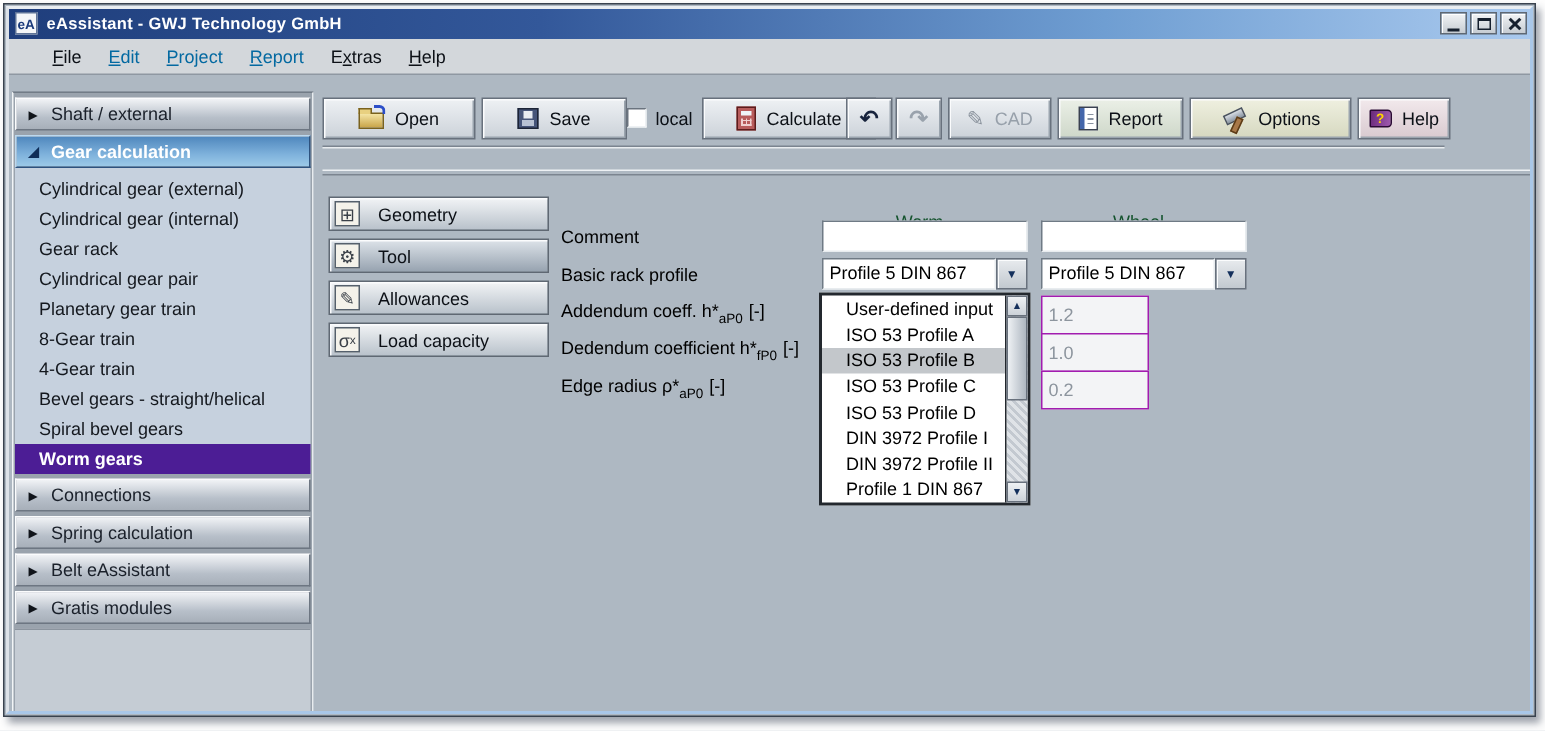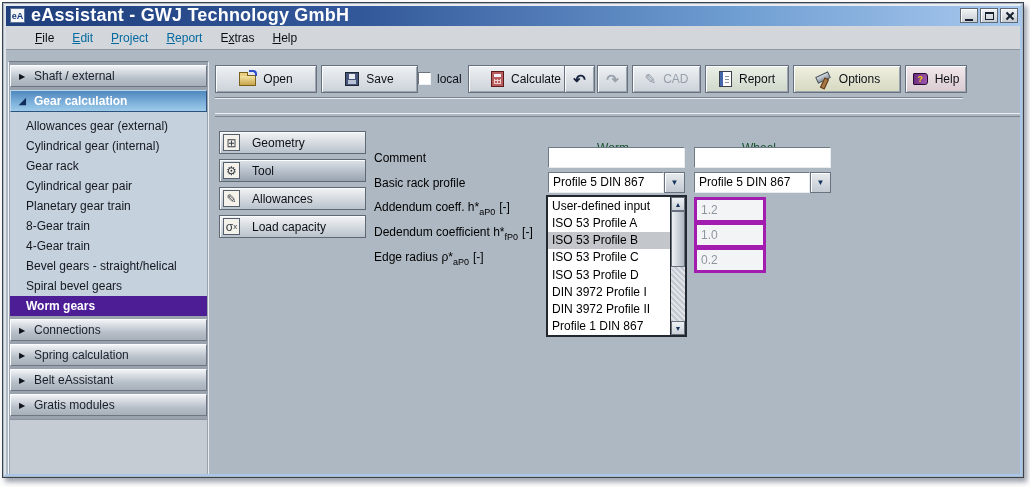--- a/index.html
+++ b/index.html
@@ -16,7 +16,7 @@
             background:linear-gradient(90deg,#1f3e7c 0%,#33589a 35%,#6f9ed2 72%,#a9c9ee 100%);}
   .title-icon{width:15px;height:15px;margin-left:4px;background:#f4f6f8;border:1px solid #5f7498;
               color:#1a3a7a;font-size:9px;font-weight:bold;display:flex;align-items:center;justify-content:center;}
-  .title-text{margin-left:6px;color:#fff;font-size:18px;font-weight:bold;letter-spacing:.2px;}
+  .title-text{margin-left:6px;color:#fff;font-size:11px;font-weight:bold;letter-spacing:.2px;}
   .win-btns{margin-left:auto;margin-right:2px;display:flex;gap:2px;}
   .wb{width:18px;height:15px;background:linear-gradient(#f2f4f6,#c6ccd2);border:1px solid #5f6873;
       box-shadow:inset 1px 1px 0 #ffffff;display:flex;align-items:center;justify-content:center;cursor:default;}

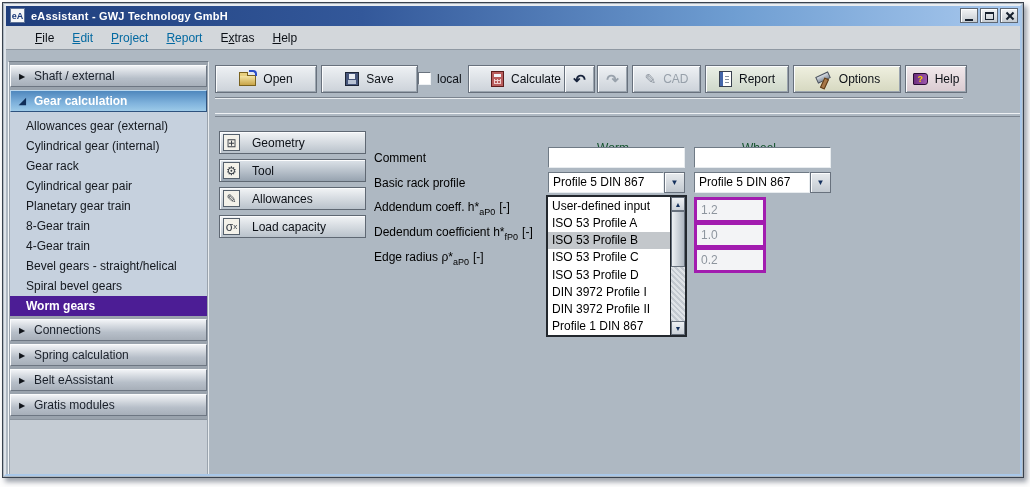--- a/index.html
+++ b/index.html
@@ -182,7 +182,7 @@
         <span>Gear calculation</span>
       </div>
       <div class="subpanel">
-        <div class="sub-item">Allowances gear (external)</div>
+        <div class="sub-item">Cylindrical gear (external)</div>
         <div class="sub-item">Cylindrical gear (internal)</div>
         <div class="sub-item">Gear rack</div>
         <div class="sub-item">Cylindrical gear pair</div>

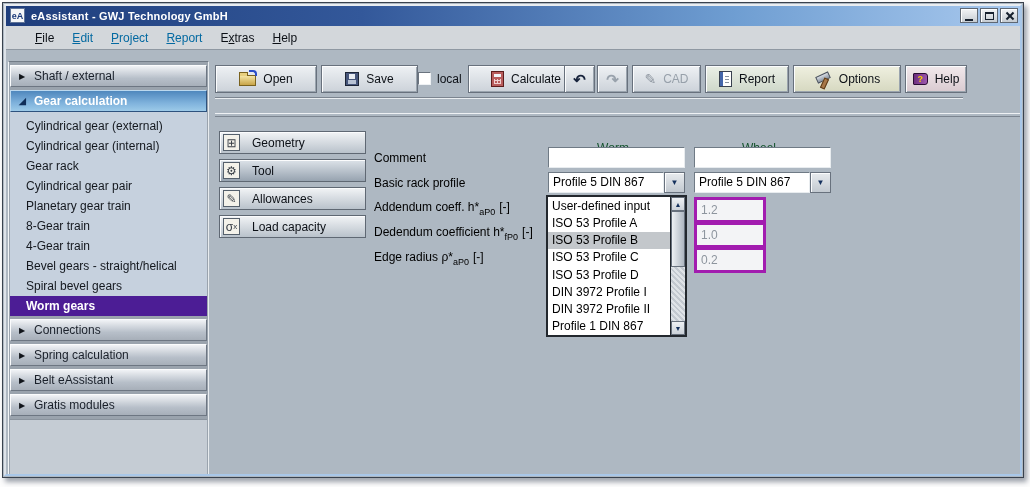--- a/index.html
+++ b/index.html
@@ -130,7 +130,7 @@
   .droplist{position:absolute;left:540px;top:144px;width:141px;height:142px;background:#ffffff;
             border:2px solid #23282e;display:flex;z-index:20;}
   .opts{flex:1;display:flex;flex-direction:column;}
-  .opt{flex:1;display:flex;align-items:center;padding-left:4px;font-size:12px;color:#000;white-space:nowrap;cursor:default;}
+  .opt{flex:1;display:flex;align-items:center;padding-left:16px;font-size:12px;color:#000;white-space:nowrap;cursor:default;}
   .opt.hl{background:#c3c7cb;}
   .sb{width:15px;border-left:1px solid #23282e;display:flex;flex-direction:column;
       background:repeating-linear-gradient(45deg,#dfe3e7 0 2px,#c3c9d0 2px 4px);}

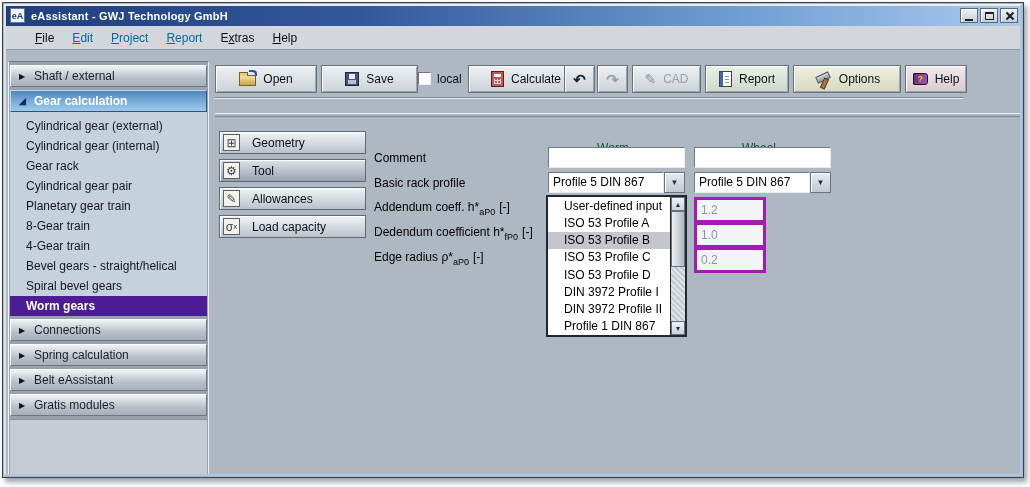--- a/index.html
+++ b/index.html
@@ -118,7 +118,7 @@
   .txt-input{position:absolute;width:137px;height:21px;background:#ffffff;padding:0 4px;font-size:12px;color:#000;
              border:1px solid;border-color:#6f7a85 #e8ecef #e8ecef #6f7a85;outline:none;}
   .num-input{position:absolute;width:72px;height:26px;background:#f3f4f6;padding:0 4px;font-size:12px;color:#8d959e;
-             border:3px solid #a21caf;outline:none;}
+             border:1px solid #a21caf;outline:none;}
   .combo{position:absolute;width:137px;height:21px;display:flex;}
   .combo-value{flex:1;background:#ffffff;border:1px solid;border-color:#6f7a85 #e8ecef #e8ecef #6f7a85;
                padding:2px 0 0 4px;font-size:12px;color:#000;overflow:hidden;white-space:nowrap;}

